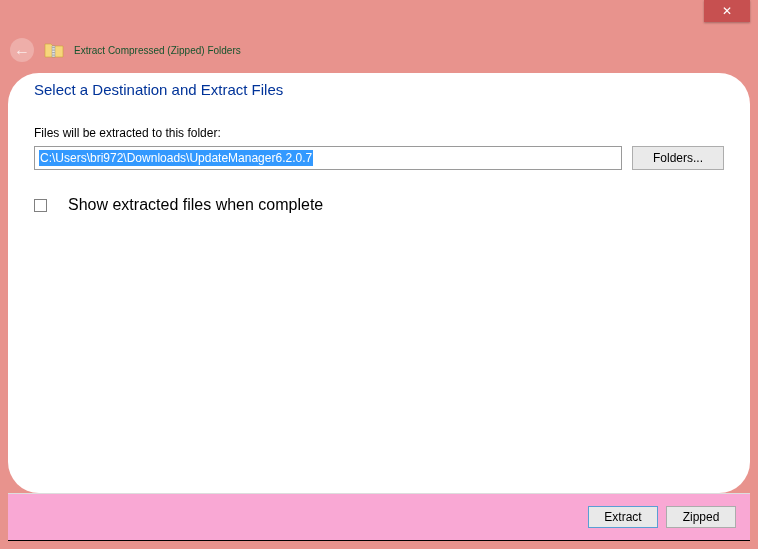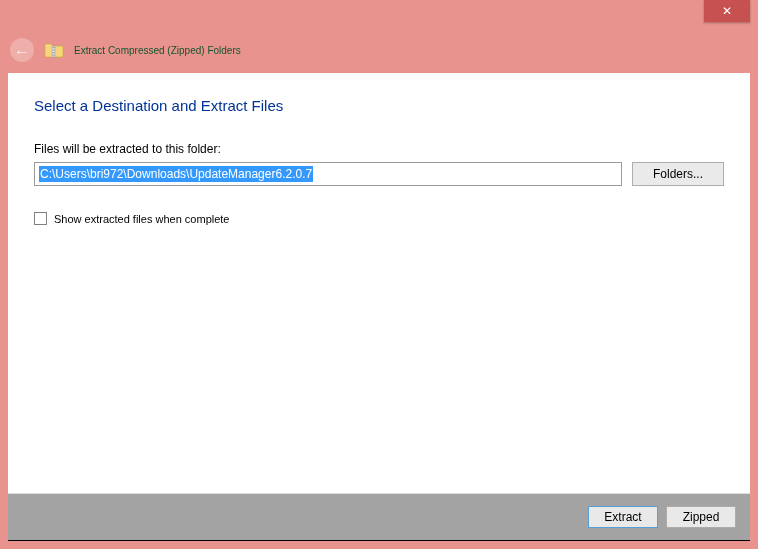--- a/index.html
+++ b/index.html
@@ -67,8 +67,9 @@
     .content-area {
       background: #fff;
       height: 420px;
-      padding: 24px 26px 10px 26px;
-      position: relative;
+      padding: 8px 26px 10px 26px;
+      position: relative;
+      border-radius: 31px;
     }
     .main-heading {
       color: #003399;

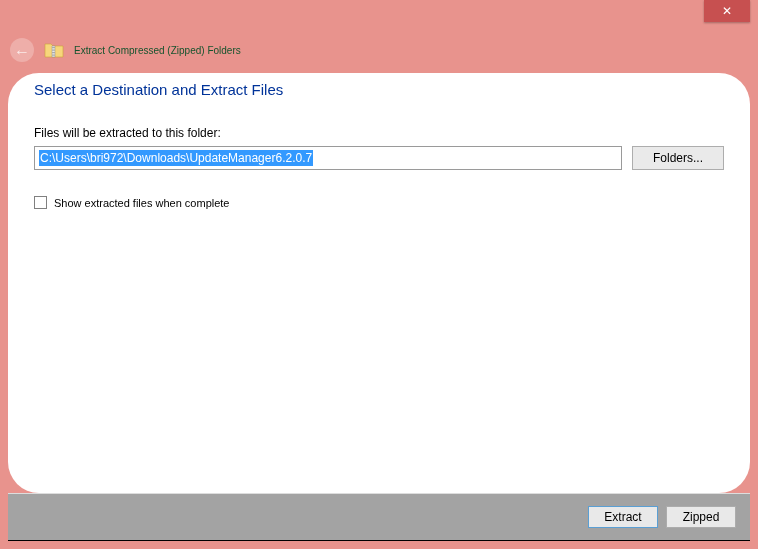--- a/index.html
+++ b/index.html
@@ -117,8 +117,8 @@
     .checkbox-row {
       display: flex;
       align-items: center;
-      gap: 7px;
-      font-size: 11px;
+      gap: 21px;
+      font-size: 16px;
       cursor: pointer;
     }
     .checkbox {

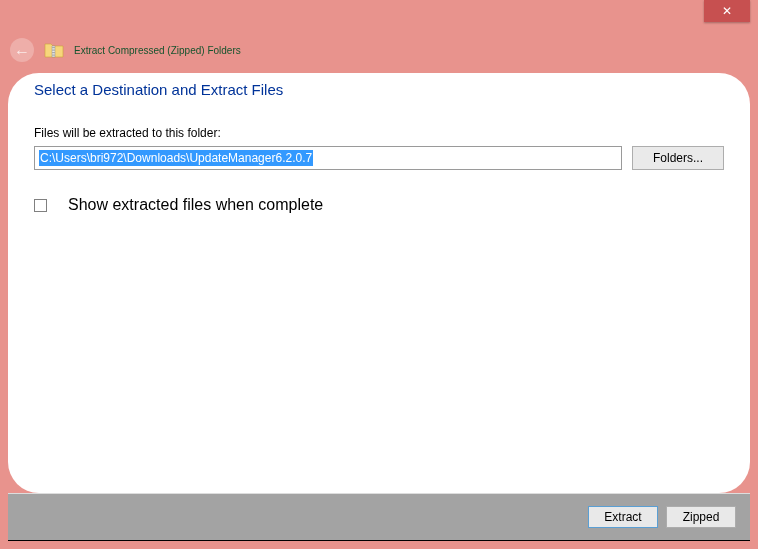--- a/index.html
+++ b/index.html
@@ -129,7 +129,7 @@
       cursor: pointer;
     }
     .footer-bar {
-      background: #a3a3a3;
+      background: #f9a8d4;
       height: 48px;
       display: flex;
       justify-content: flex-end;

